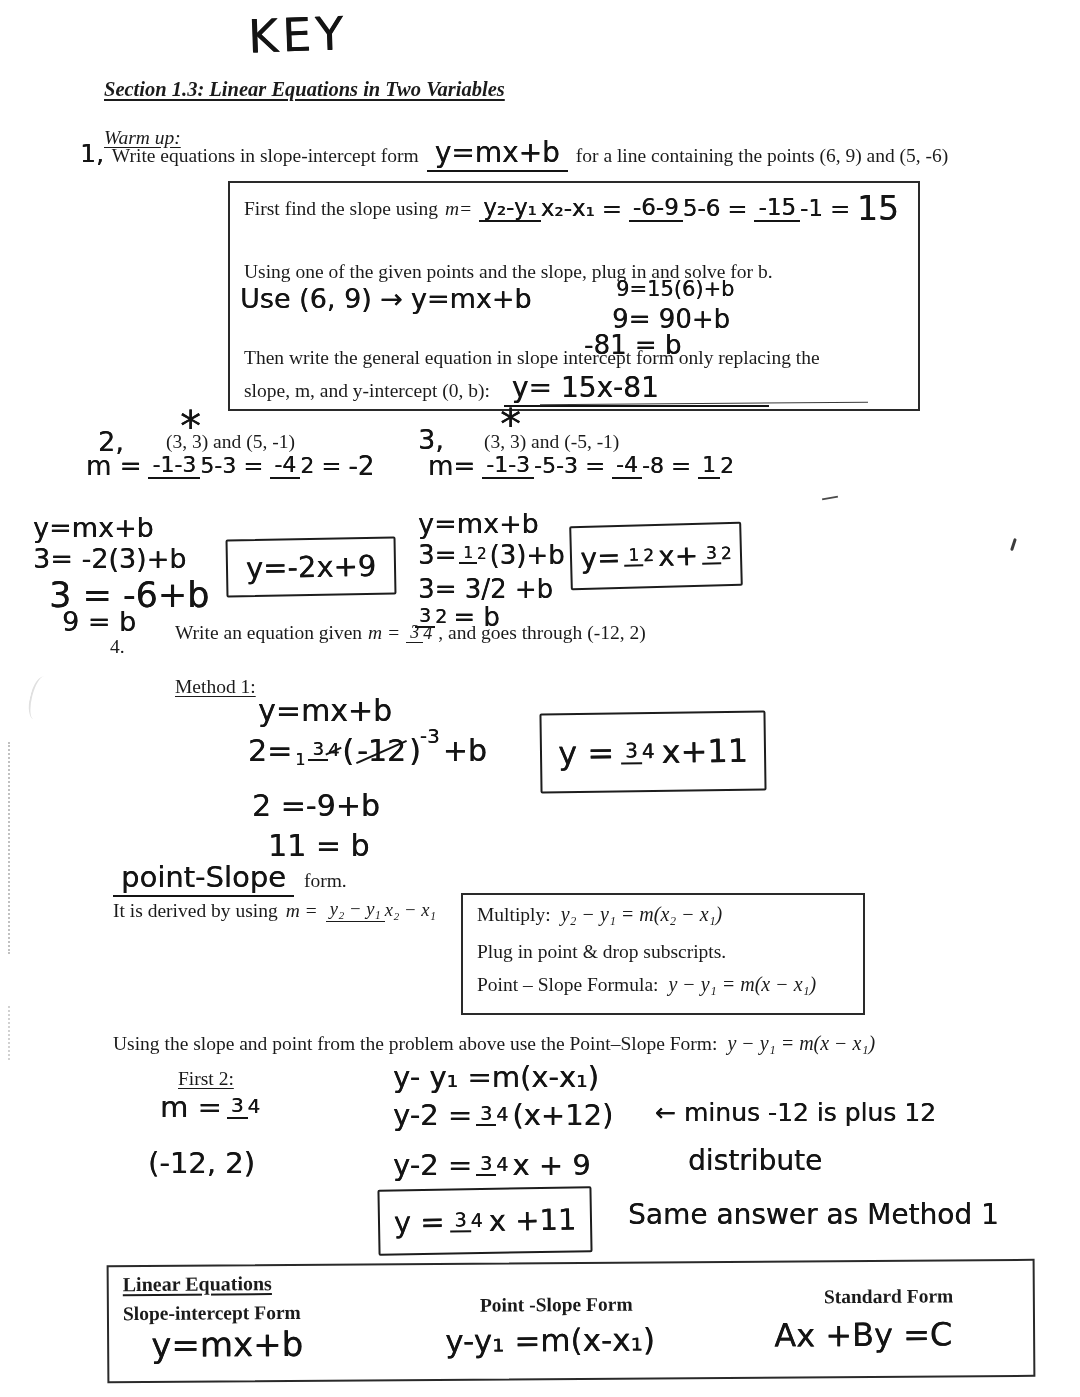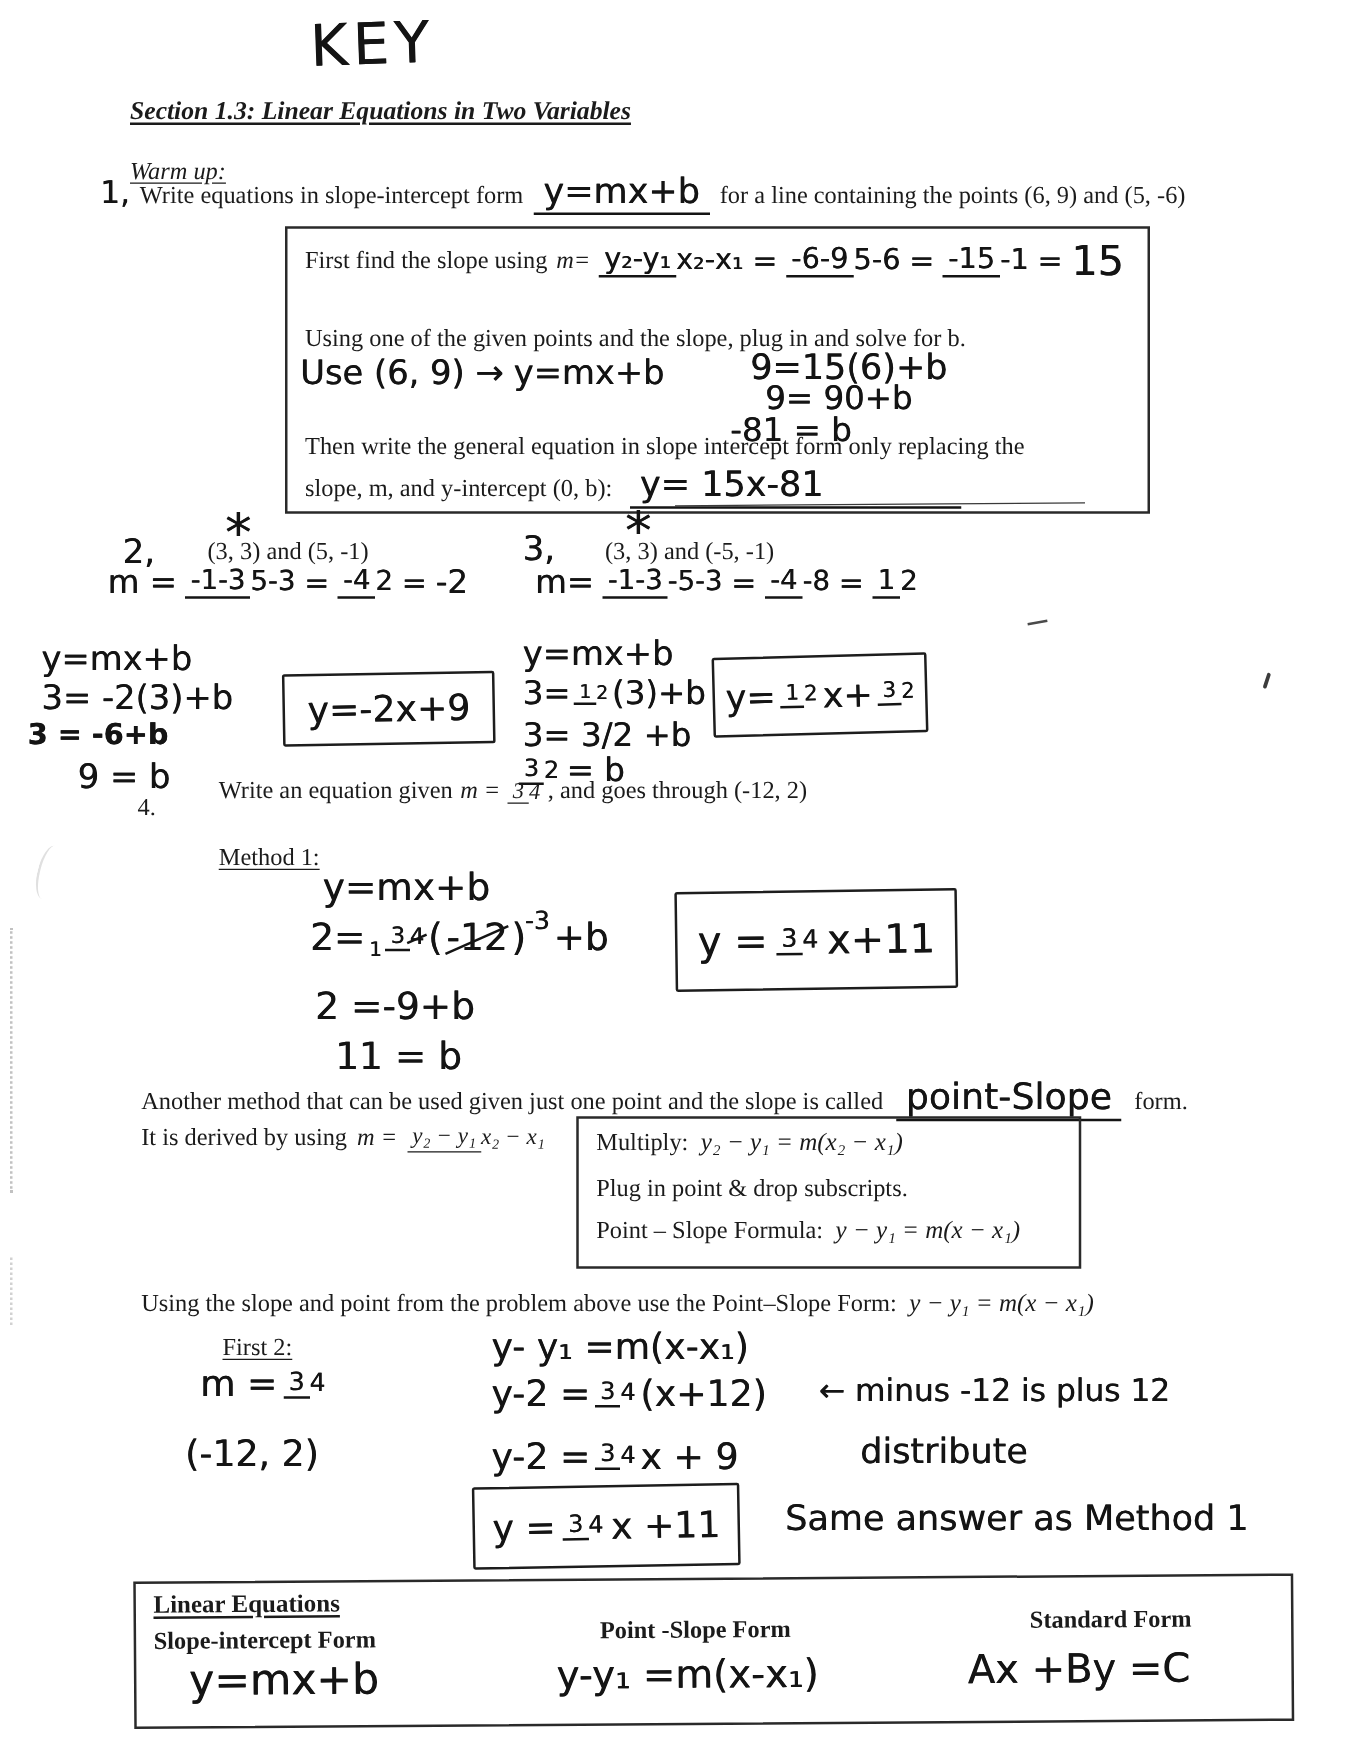--- a/index.html
+++ b/index.html
@@ -81,7 +81,7 @@
       <span class="hw" style="font-size:27px;">Use (6, 9) →</span>
       <span class="hw" style="font-size:27px;">y=mx+b</span>
     </div>
-    <div class="abs hw" style="left:370px;top:94px;font-size:28px;">9=15(6)+b</div>
+    <div class="abs hw" style="left:386px;top:94px;font-size:21px;">9=15(6)+b</div>
     <div class="abs hw" style="left:382px;top:121px;font-size:26px;">9= 90+b</div>
     <div class="abs hw" style="left:354px;top:147px;font-size:26px;">-81 = b</div>
     <div class="abs pr" style="left:14px;top:164px;">Then write the general equation in slope intercept form only replacing the</div>

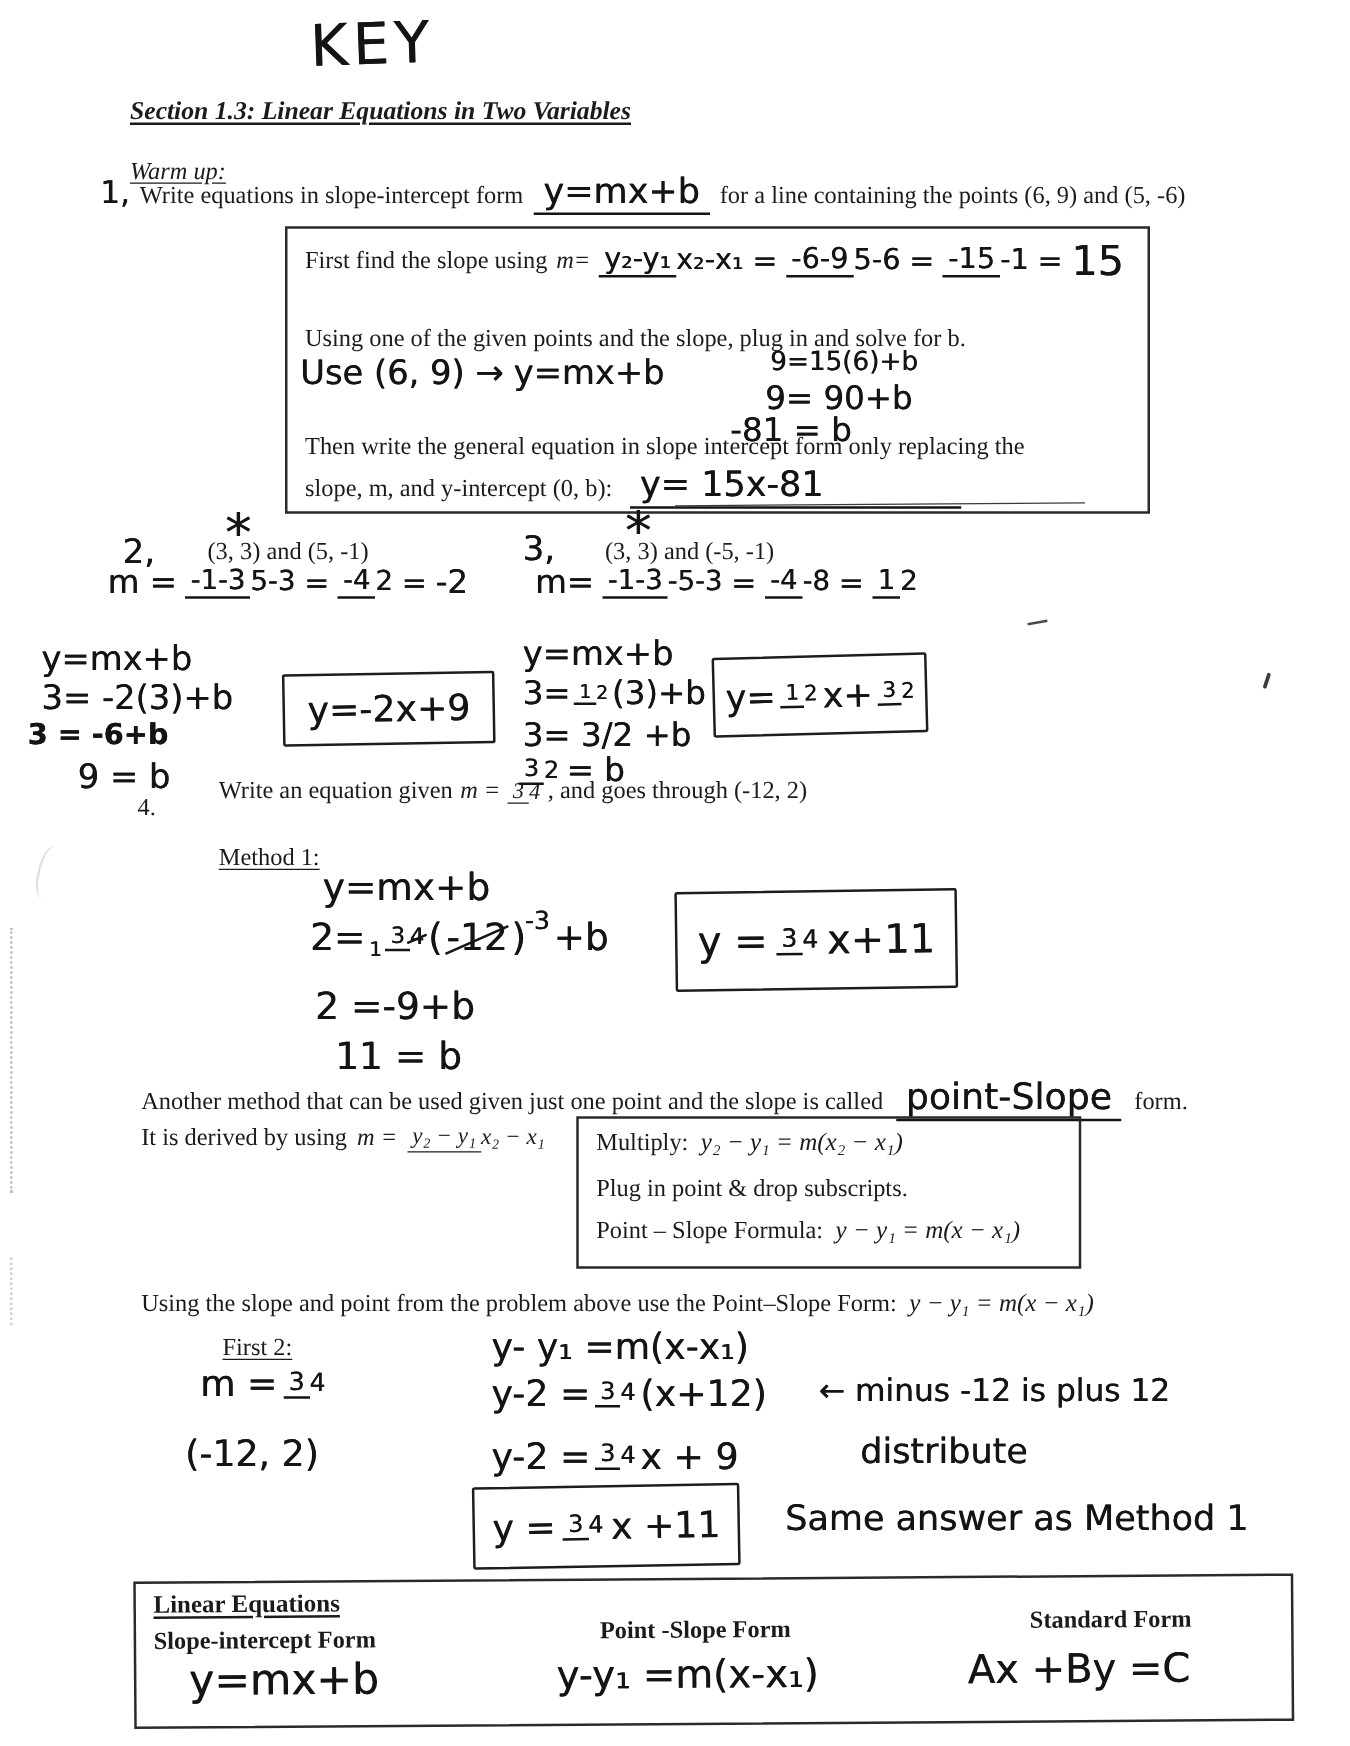--- a/index.html
+++ b/index.html
@@ -111,7 +111,7 @@
   </div>
   <div class="abs hw" style="left:33px;top:512px;font-size:27px;">y=mx+b</div>
   <div class="abs hw" style="left:33px;top:543px;font-size:27px;">3= -2(3)+b</div>
-  <div class="abs hw" style="left:22px;top:575px;font-size:23px;font-weight:bold;">3 = -6+b</div>
+  <div class="abs hw" style="left:49px;top:575px;font-size:35px;">3 = -6+b</div>
   <div class="abs hw" style="left:62px;top:606px;font-size:27px;">9 = b</div>
   <div class="ansbox" style="left:226px;top:538px;width:166px;height:54px;transform:rotate(-1deg);">
     <span class="hw" style="font-size:29px;">y=-2x+9</span>

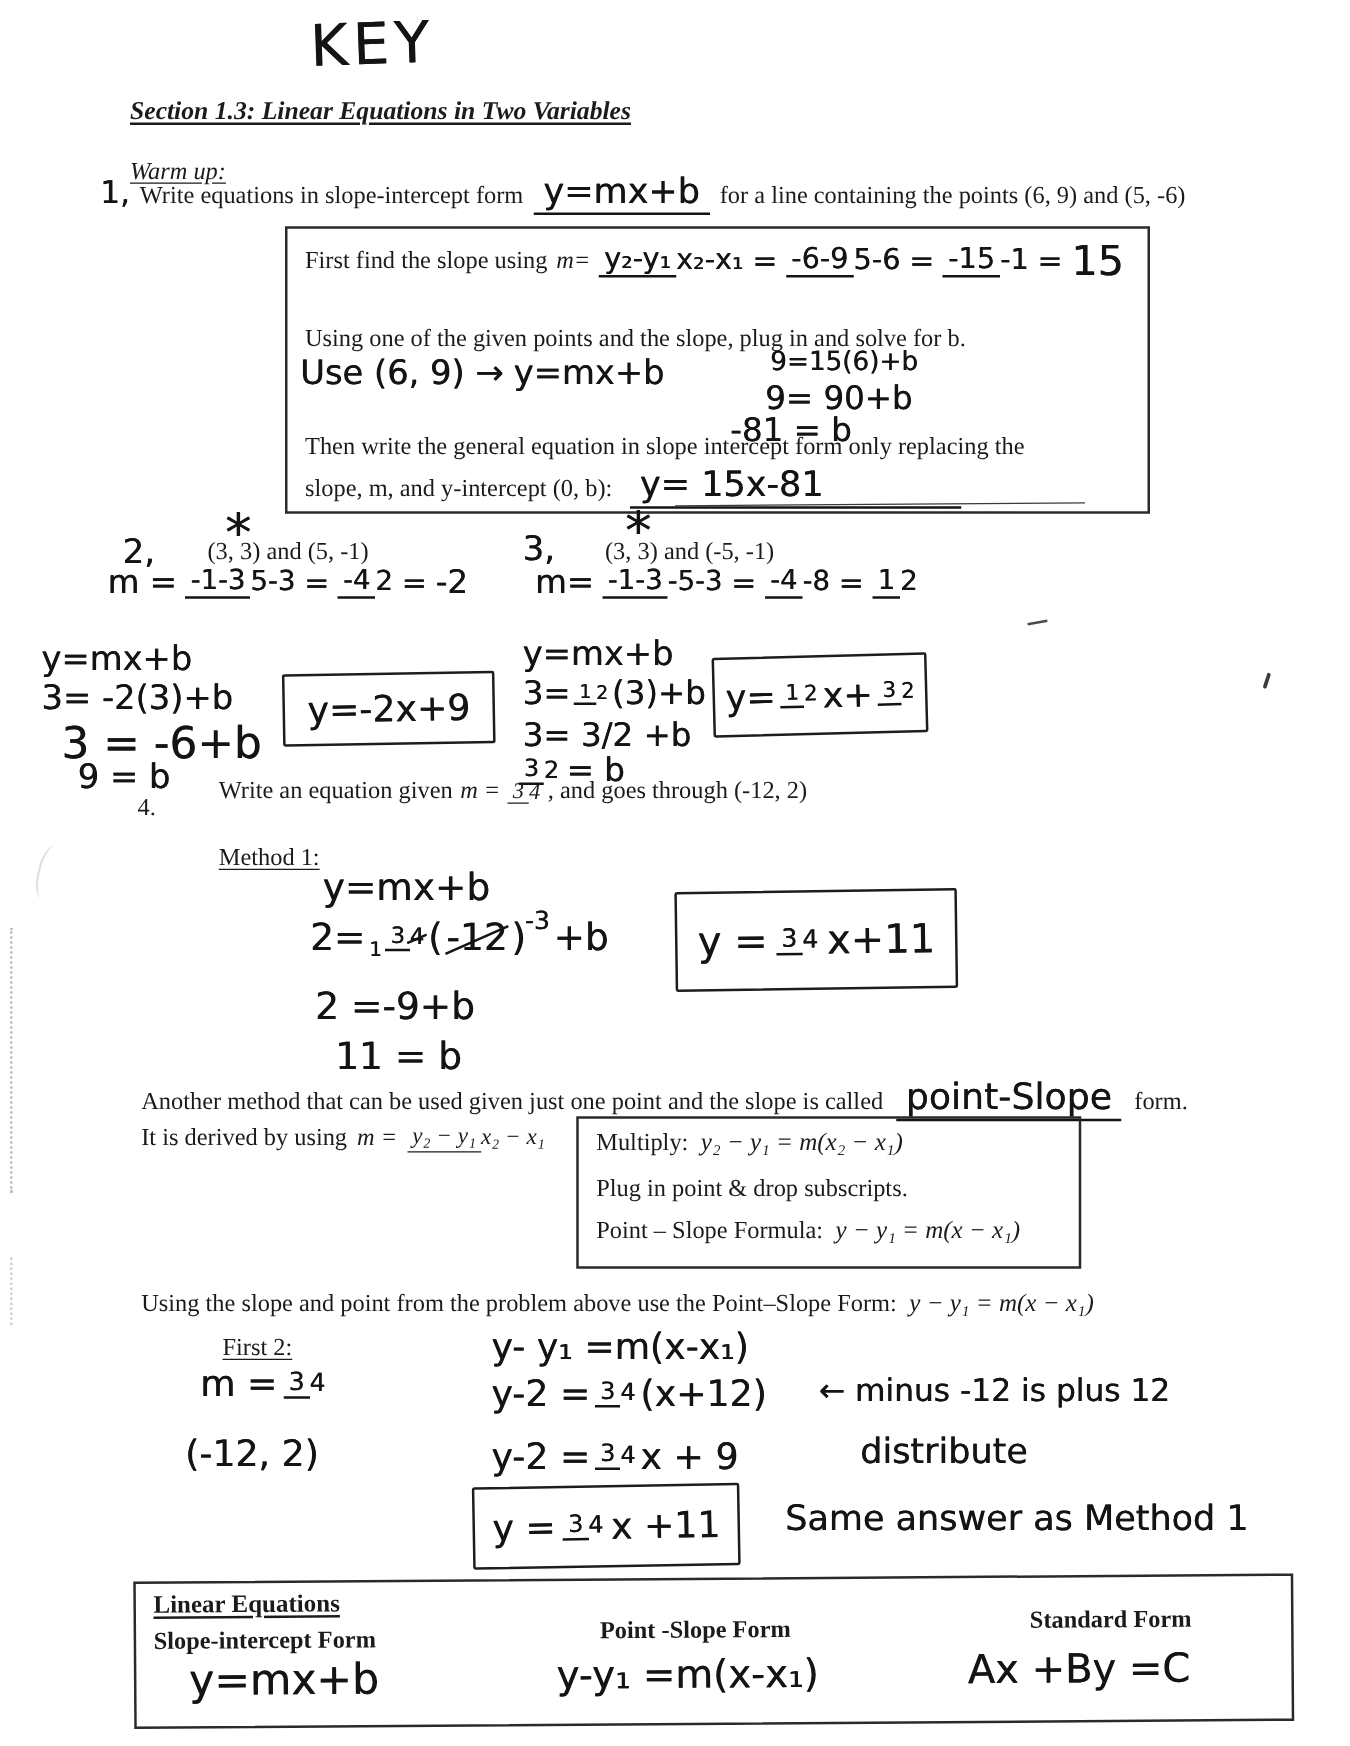--- a/index.html
+++ b/index.html
@@ -204,7 +204,6 @@
   </div>
 
   <div class="row base" style="left:113px;top:860px;gap:10px;">
-    <span class="pr">Another method that can be used given just one point and the slope is called</span>
     <span class="hw underl" style="font-size:29px;">point-Slope</span>
     <span class="pr">form.</span>
   </div>

